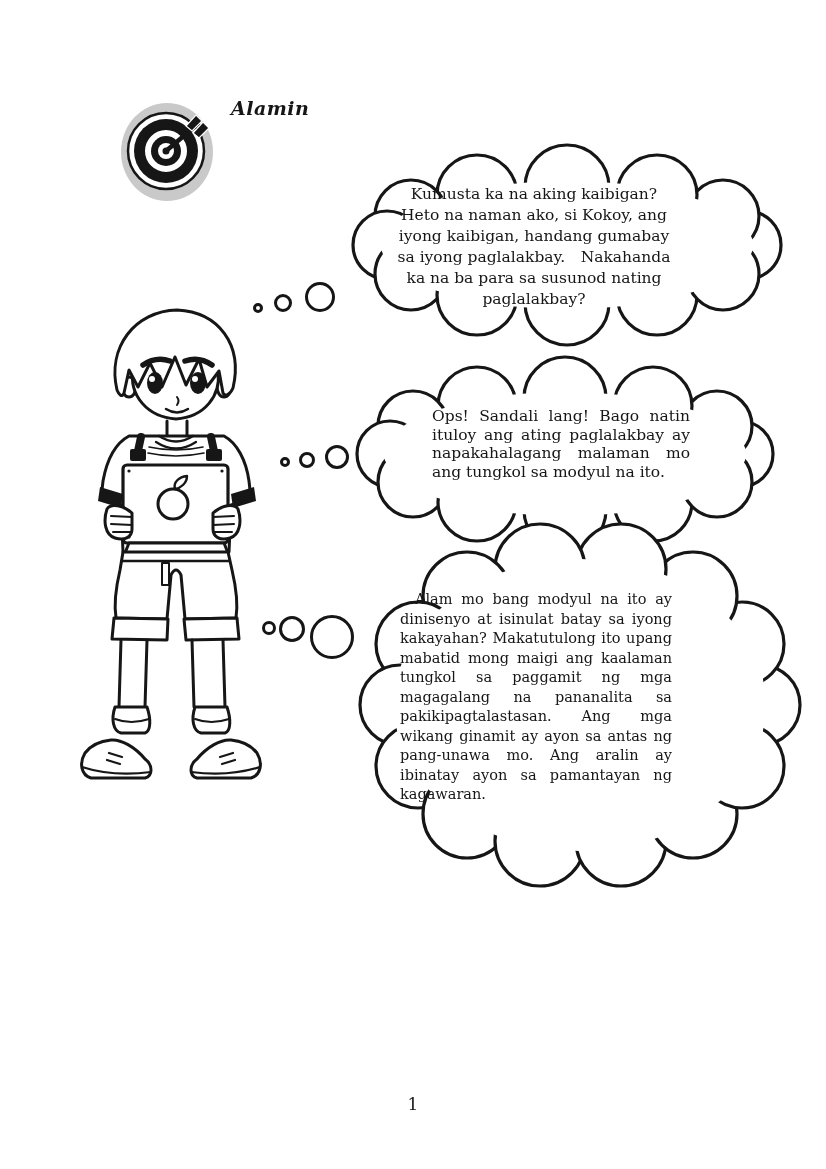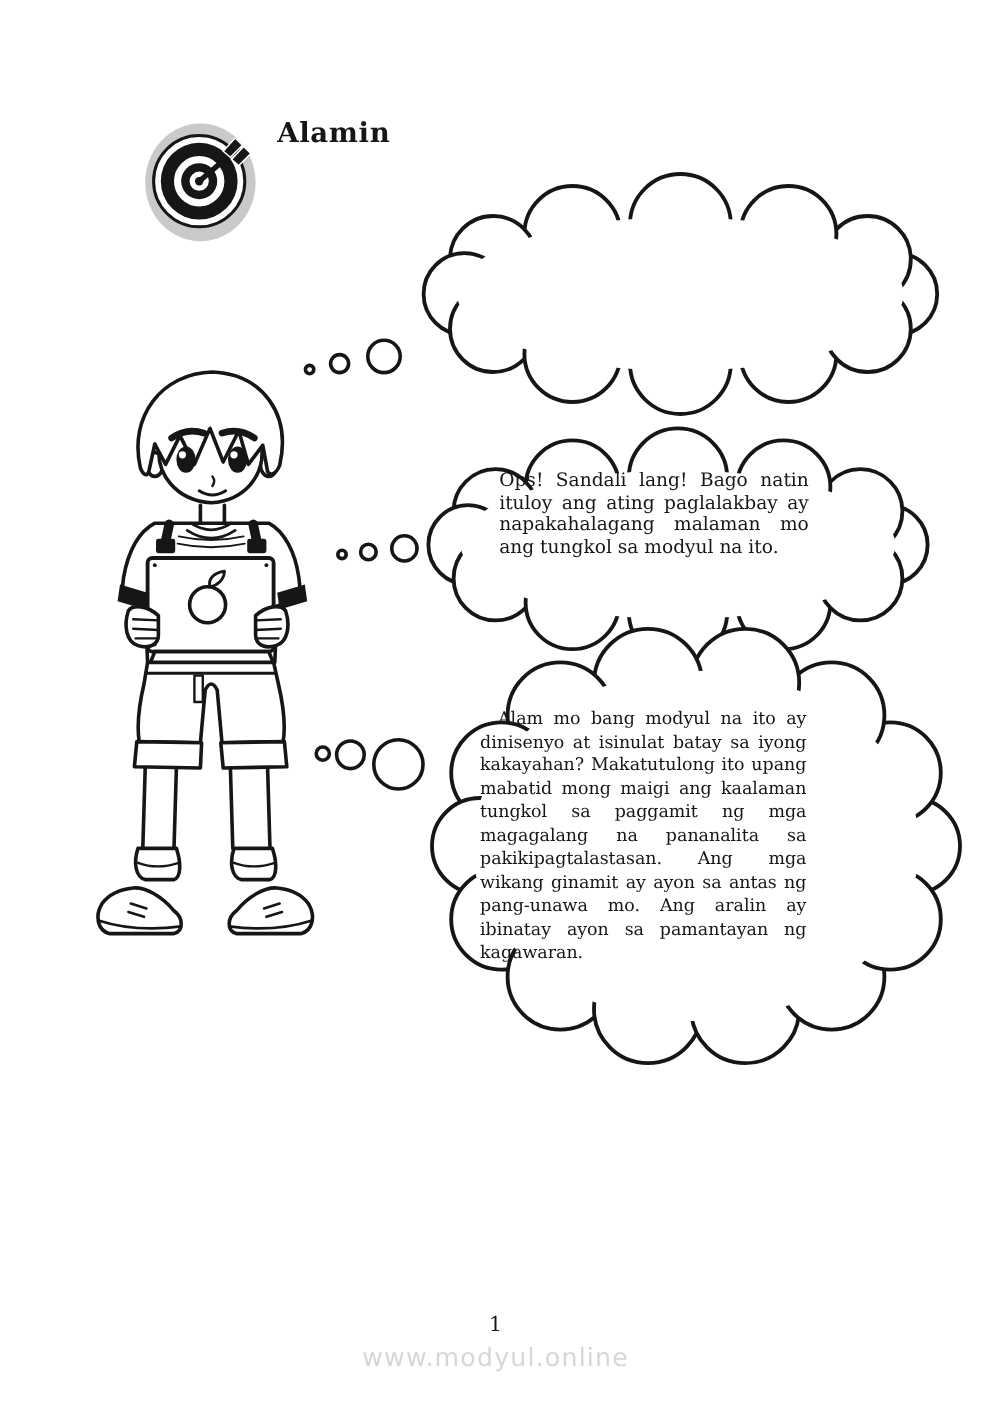--- a/index.html
+++ b/index.html
@@ -11,7 +11,7 @@
   
   .badge{left:120px;top:102px;width:96px;height:100px;}
   .title{
-    left:231px;top:97px;font-size:23px;font-weight:bold;
+    left:231px;top:97px;font-size:19px;font-weight:bold;font-style:italic;
     letter-spacing:.5px;
   }
   

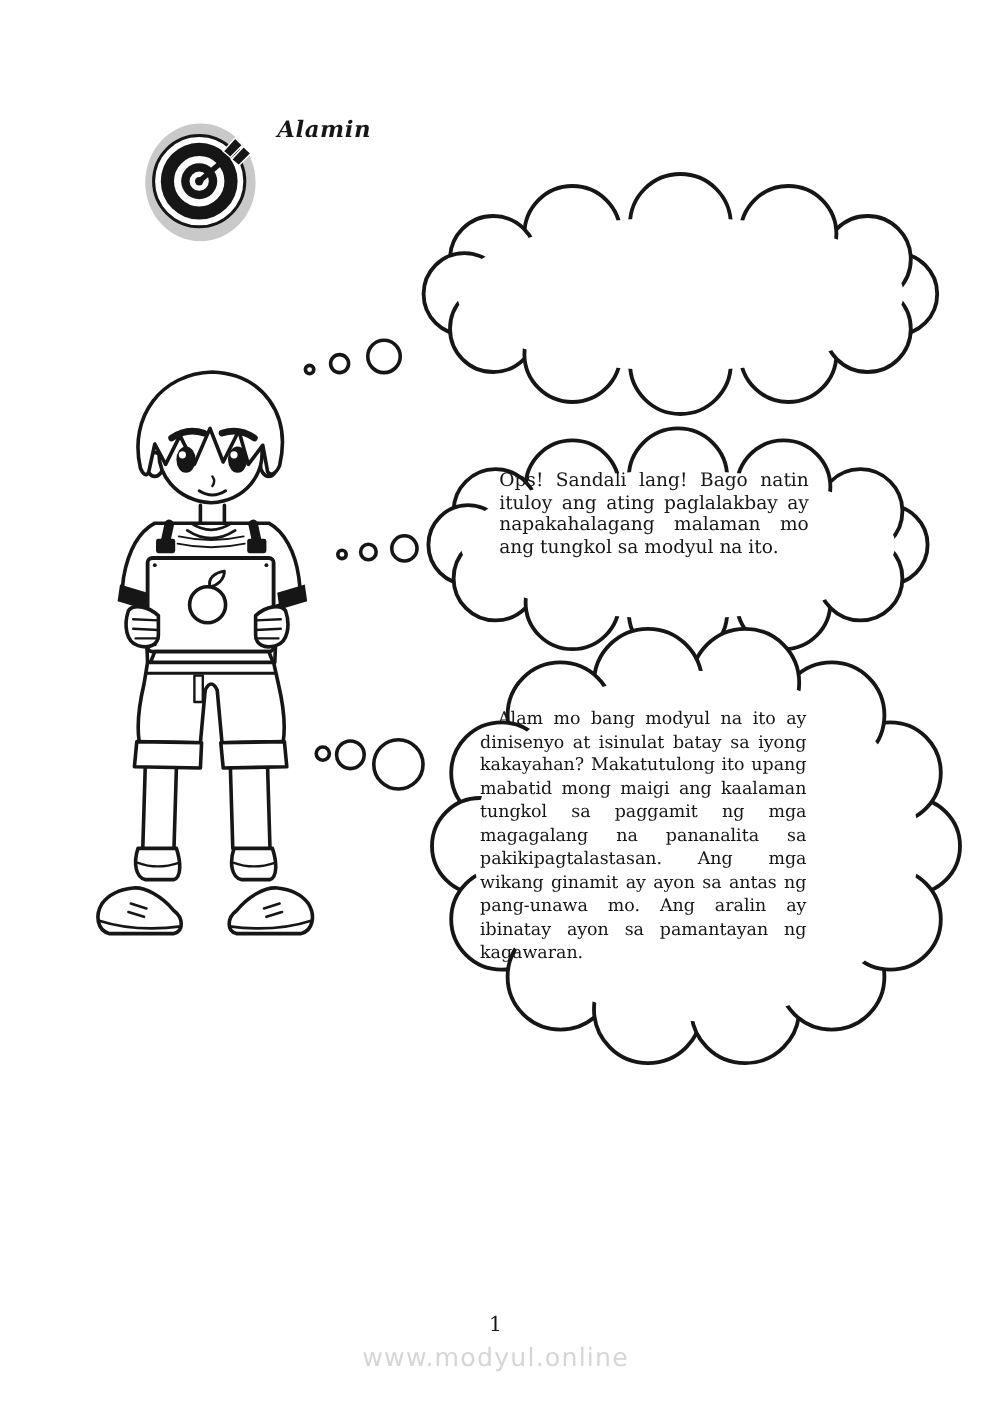--- a/index.html
+++ b/index.html
@@ -146,6 +146,7 @@
       </g>
       <ellipse cx="229" cy="102" rx="186" ry="64" fill="#fff"></ellipse>
     </svg>
+    <p class="cloud-text t1" style="margin:0">Kumusta ka na aking kaibigan? Heto na naman ako, si Kokoy, ang iyong kaibigan, handang gumabay sa iyong paglalakbay. Nakahanda ka na ba para sa susunod nating paglalakbay?</p>
   </div>
 
   <div class="cloud cloud2">

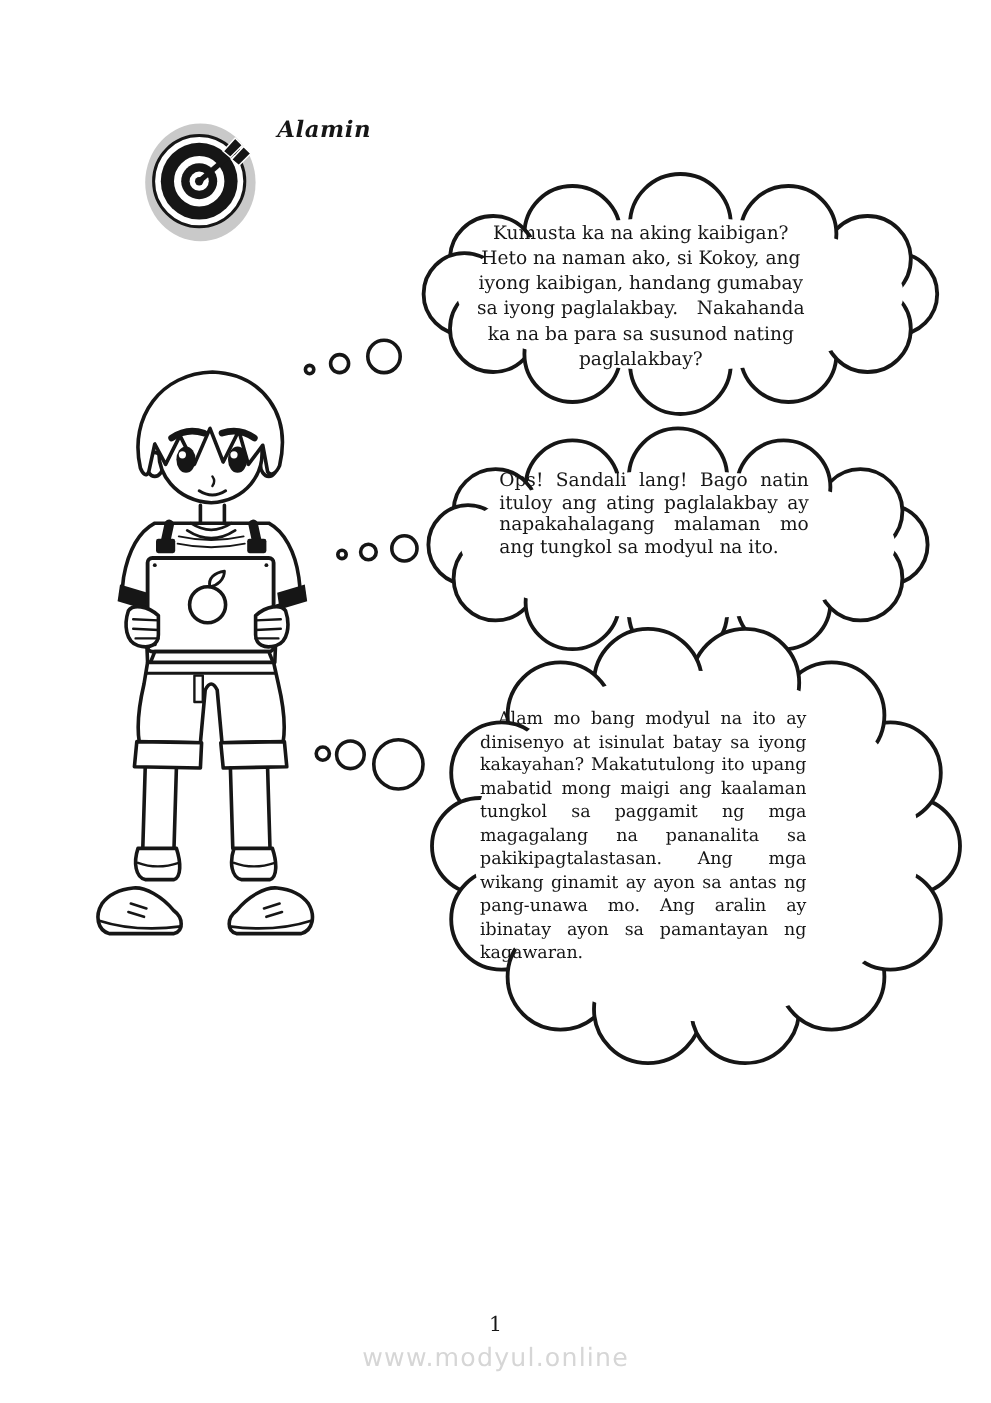--- a/index.html
+++ b/index.html
@@ -167,7 +167,7 @@
       </g>
       <ellipse cx="225" cy="99" rx="181" ry="62" fill="#fff"></ellipse>
     </svg>
-    <p class="cloud-text t2" style="margin:0">Ops! Sandali lang! Bago natin ituloy ang ating paglalakbay ay napakahalagang malaman mo ang tungkol sa modyul na ito.</p>
+    <p class="cloud-text t2" style="margin:16px">Ops! Sandali lang! Bago natin ituloy ang ating paglalakbay ay napakahalagang malaman mo ang tungkol sa modyul na ito.</p>
   </div>
 
   <div class="cloud cloud3">

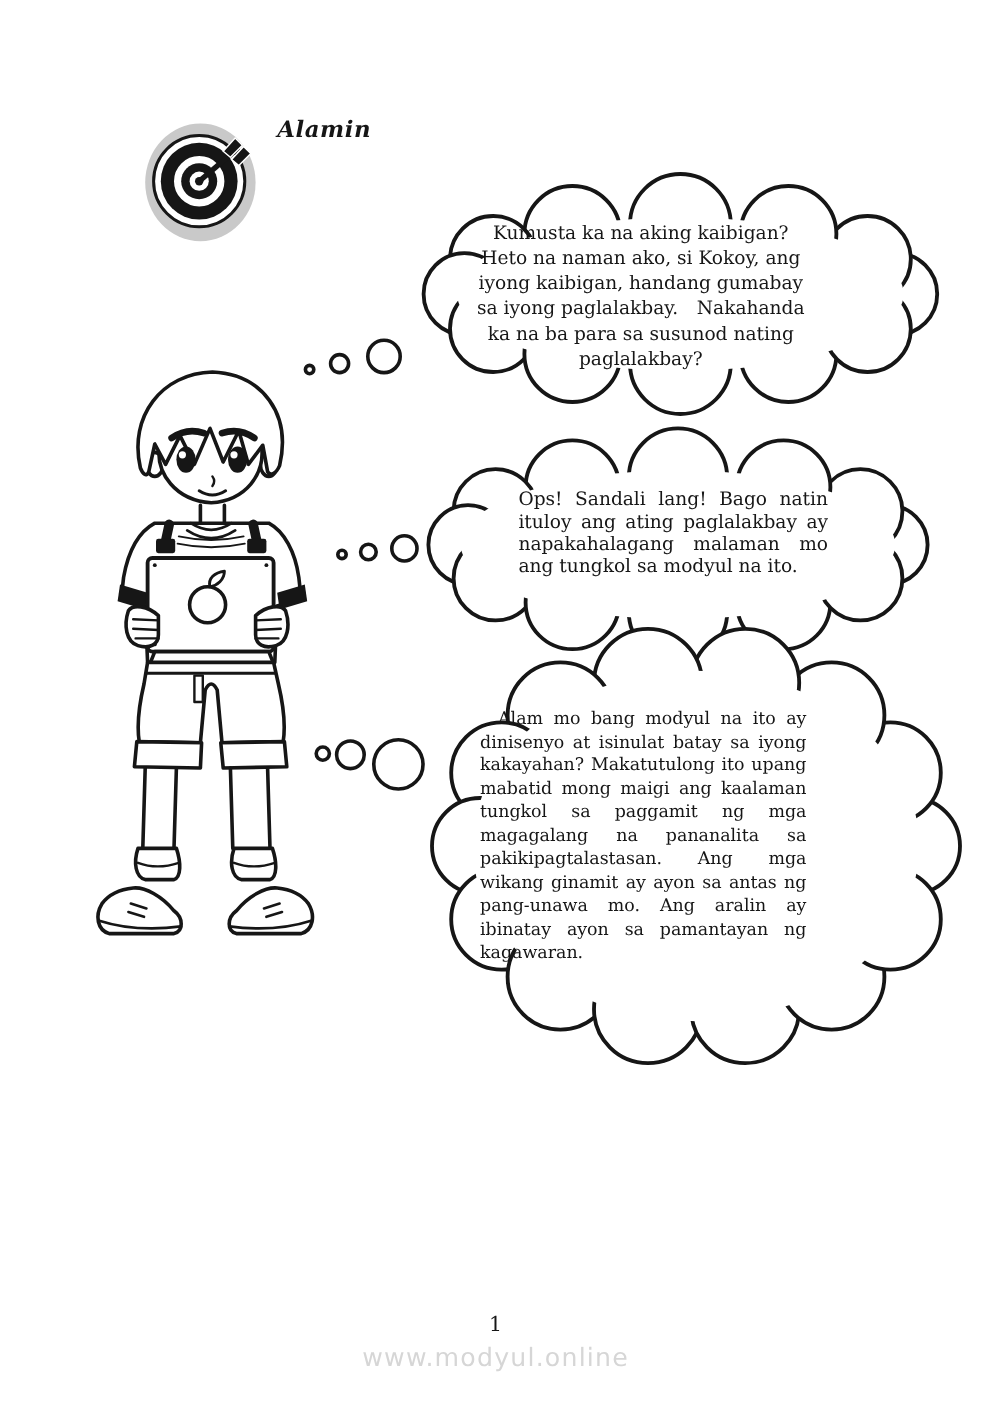--- a/index.html
+++ b/index.html
@@ -206,7 +206,6 @@
   <span class="dot" style="left:310px;top:615px;width:44px;height:44px"></span>
 
   <div class="abs pagenum">1</div>
-  <div class="abs watermark">www.modyul.online</div>
 
 </div>
 

